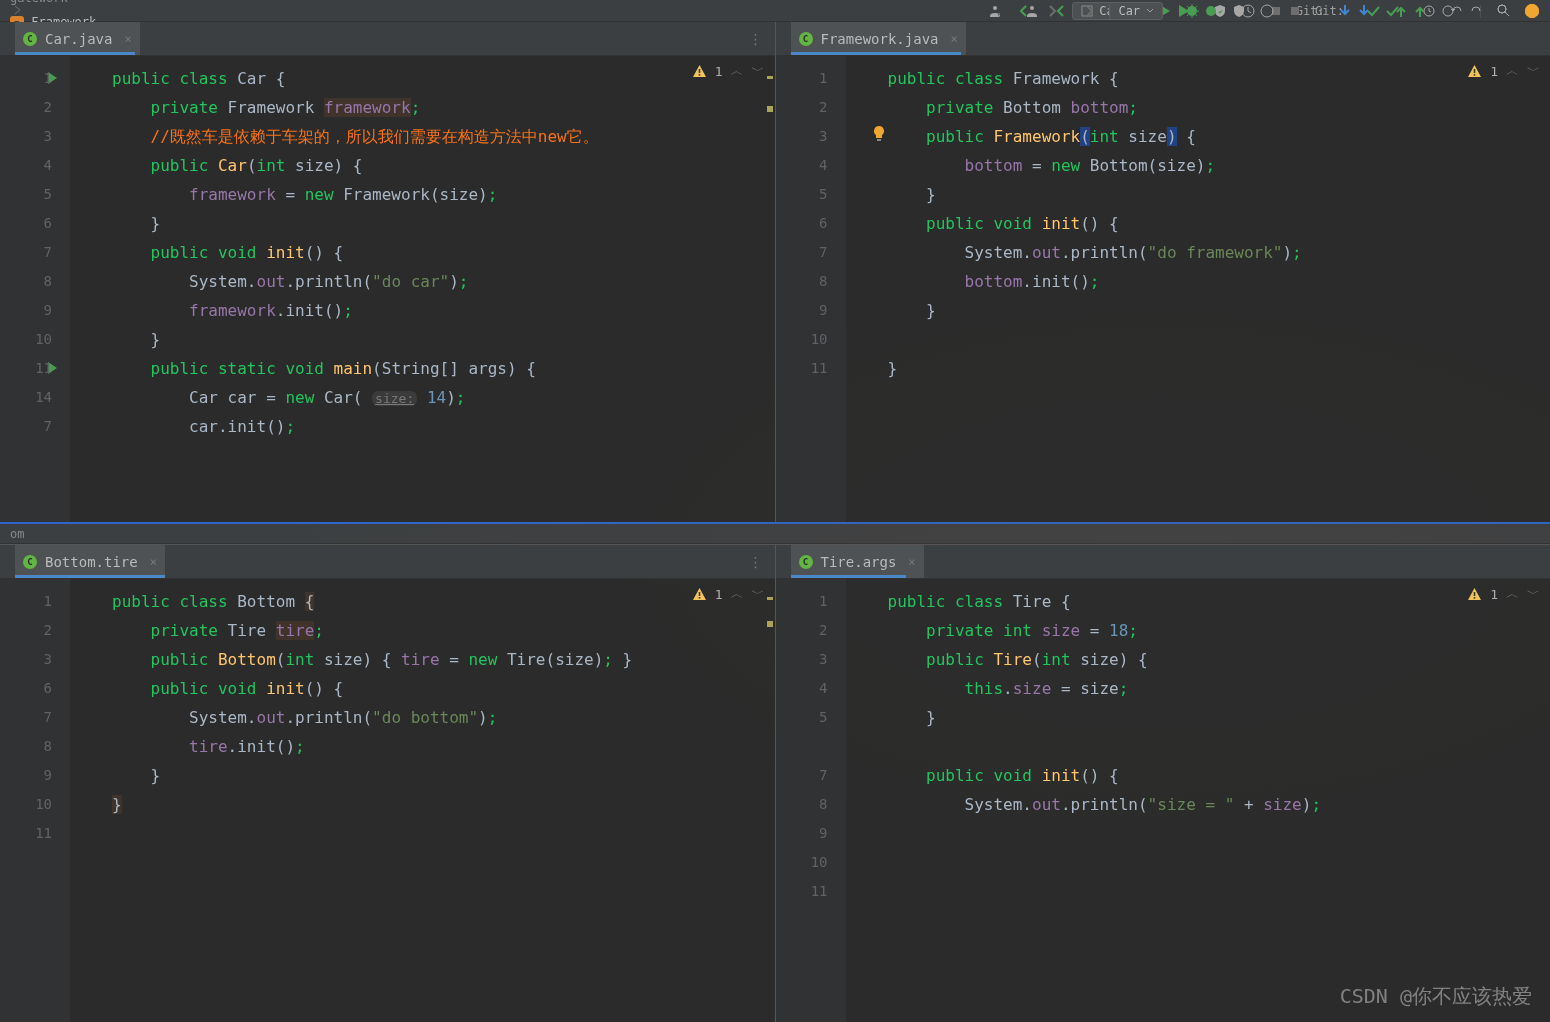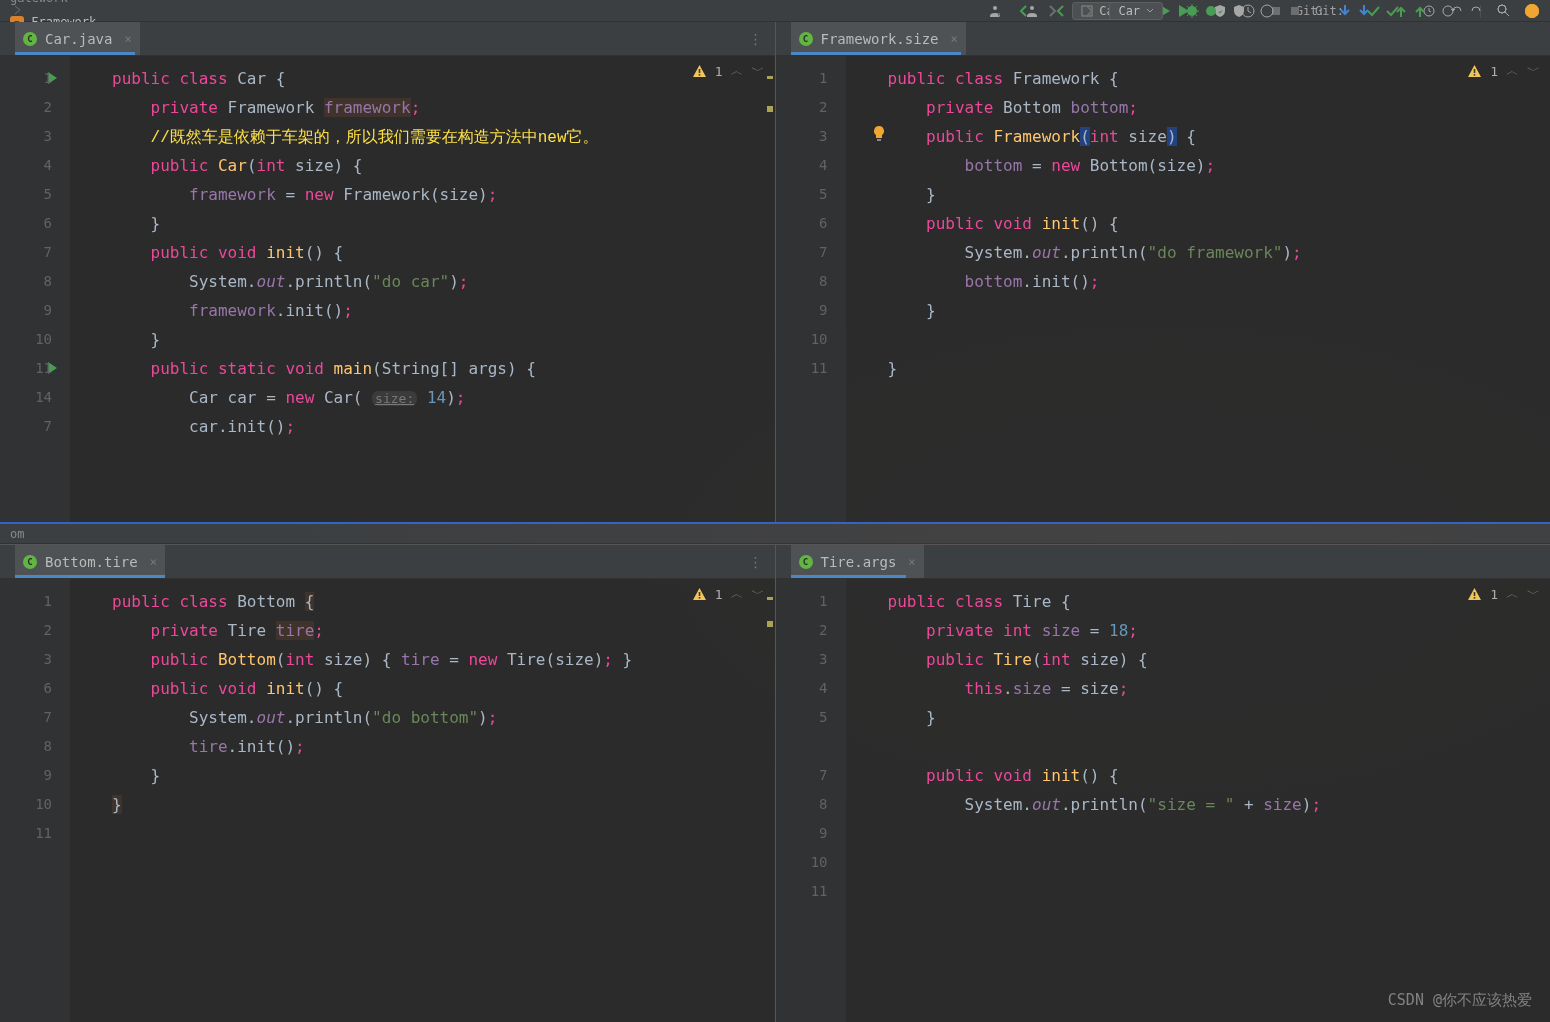--- a/index.html
+++ b/index.html
@@ -211,7 +211,7 @@
     <div class="tab-row">
       <div class="tab active">
         <span class="tab-icon">C</span>
-        <span class="tab-name">Framework.size</span>
+        <span class="tab-name">Framework.java</span>
         <span class="tab-close">×</span>
       </div>
       <div class="tab-underline" style="width:170px;"></div>

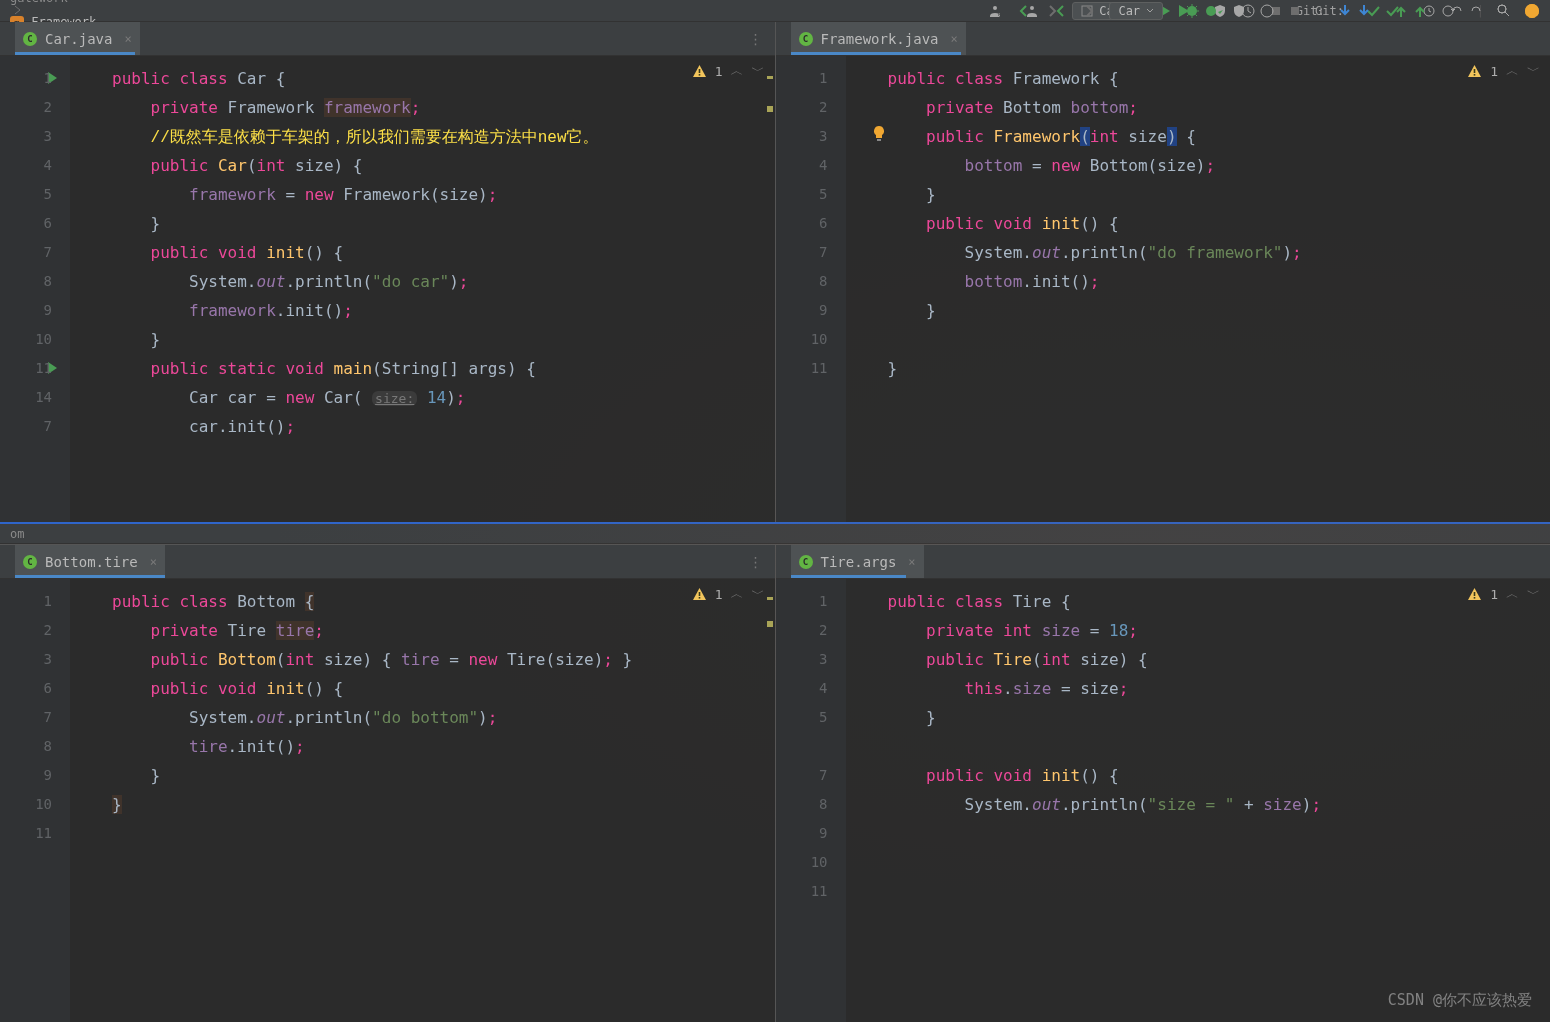--- a/index.html
+++ b/index.html
@@ -25,7 +25,7 @@
 .gutter .bulb { position:absolute; right:-40px; top:5px; }
 .code { flex:1; padding:8px 0 8px 42px; line-height:29px; white-space:pre; font-size:16px; position:relative;}
 .code .line { height:29px; }
-.hl-kw { color:#ec4899;margin-top:8px; }
+.hl-kw { color:#22c55e;margin-top:8px; }
 .hl-fn { color:#ffc66d; }
 .hl-str { color:#6a8759; }
 .hl-num { color:#6897bb; }

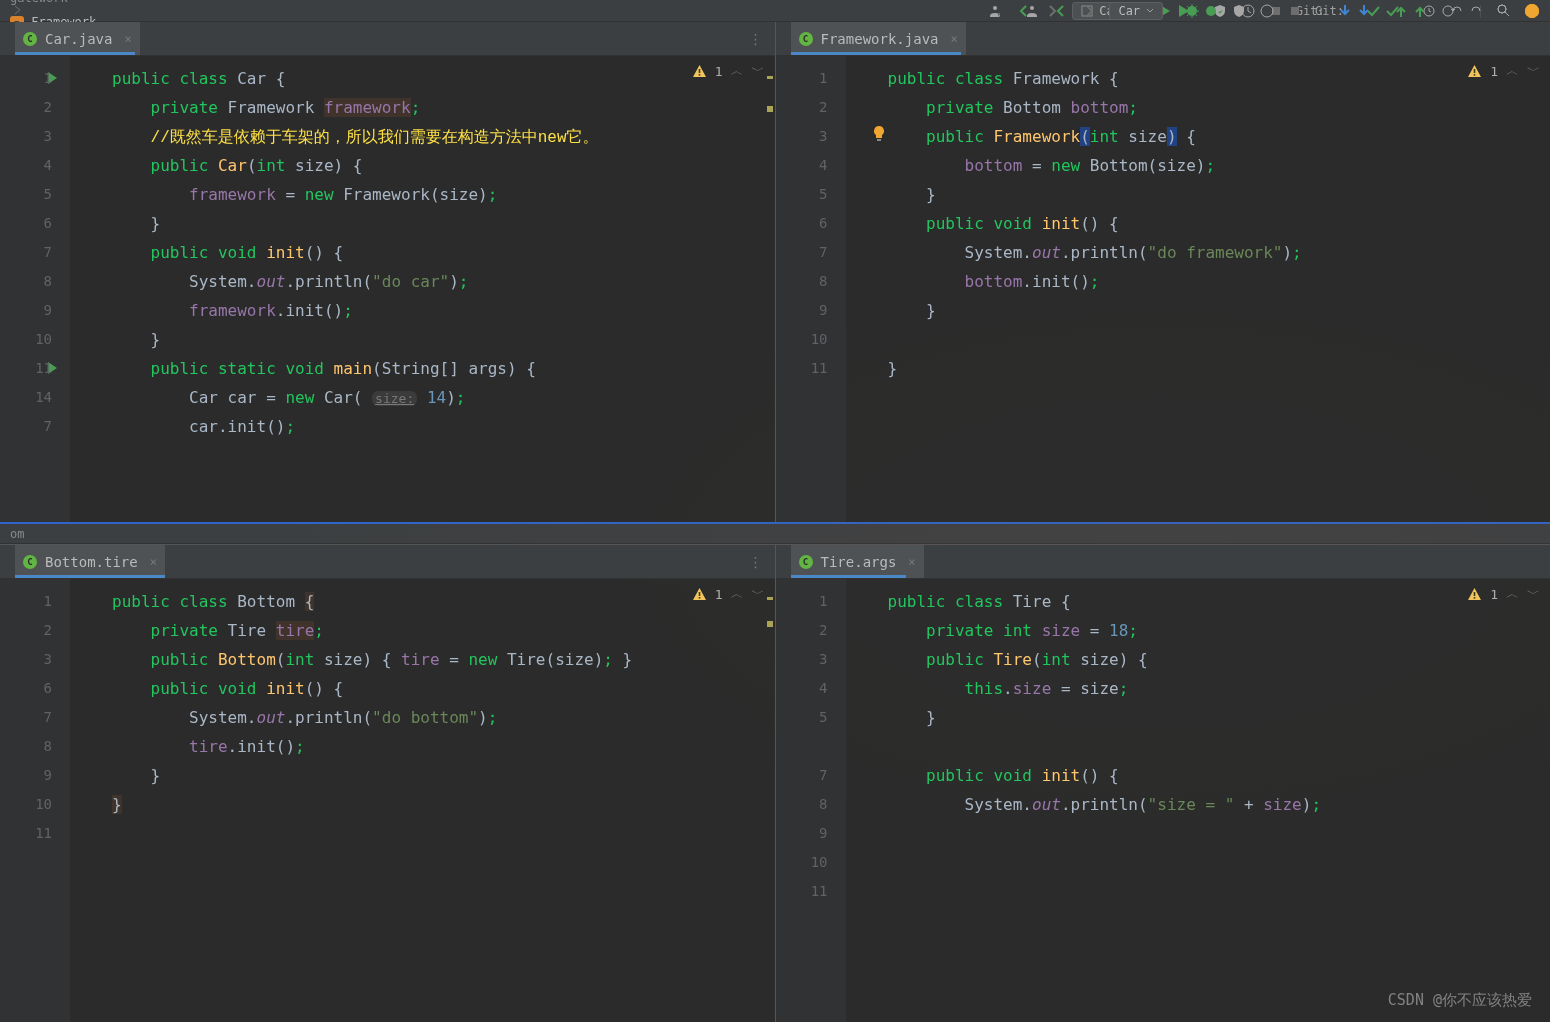--- a/index.html
+++ b/index.html
@@ -31,7 +31,7 @@
 .hl-num { color:#6897bb; }
 .hl-field { color:#9876aa; }
 .hl-static { color:#9876aa; font-style:italic; }
-.hl-comment { color:#fde047;font-family:Liberation Mono, monospace; }
+.hl-comment { color:#f97316; }
 .hl-hint { background:#3b3b3b; color:#787878; padding:0 3px; border-radius:6px; font-size:13px;text-decoration:underline;}
 .hl-usage { background:#40332b; }
 .hl-caret { background:#214283; }

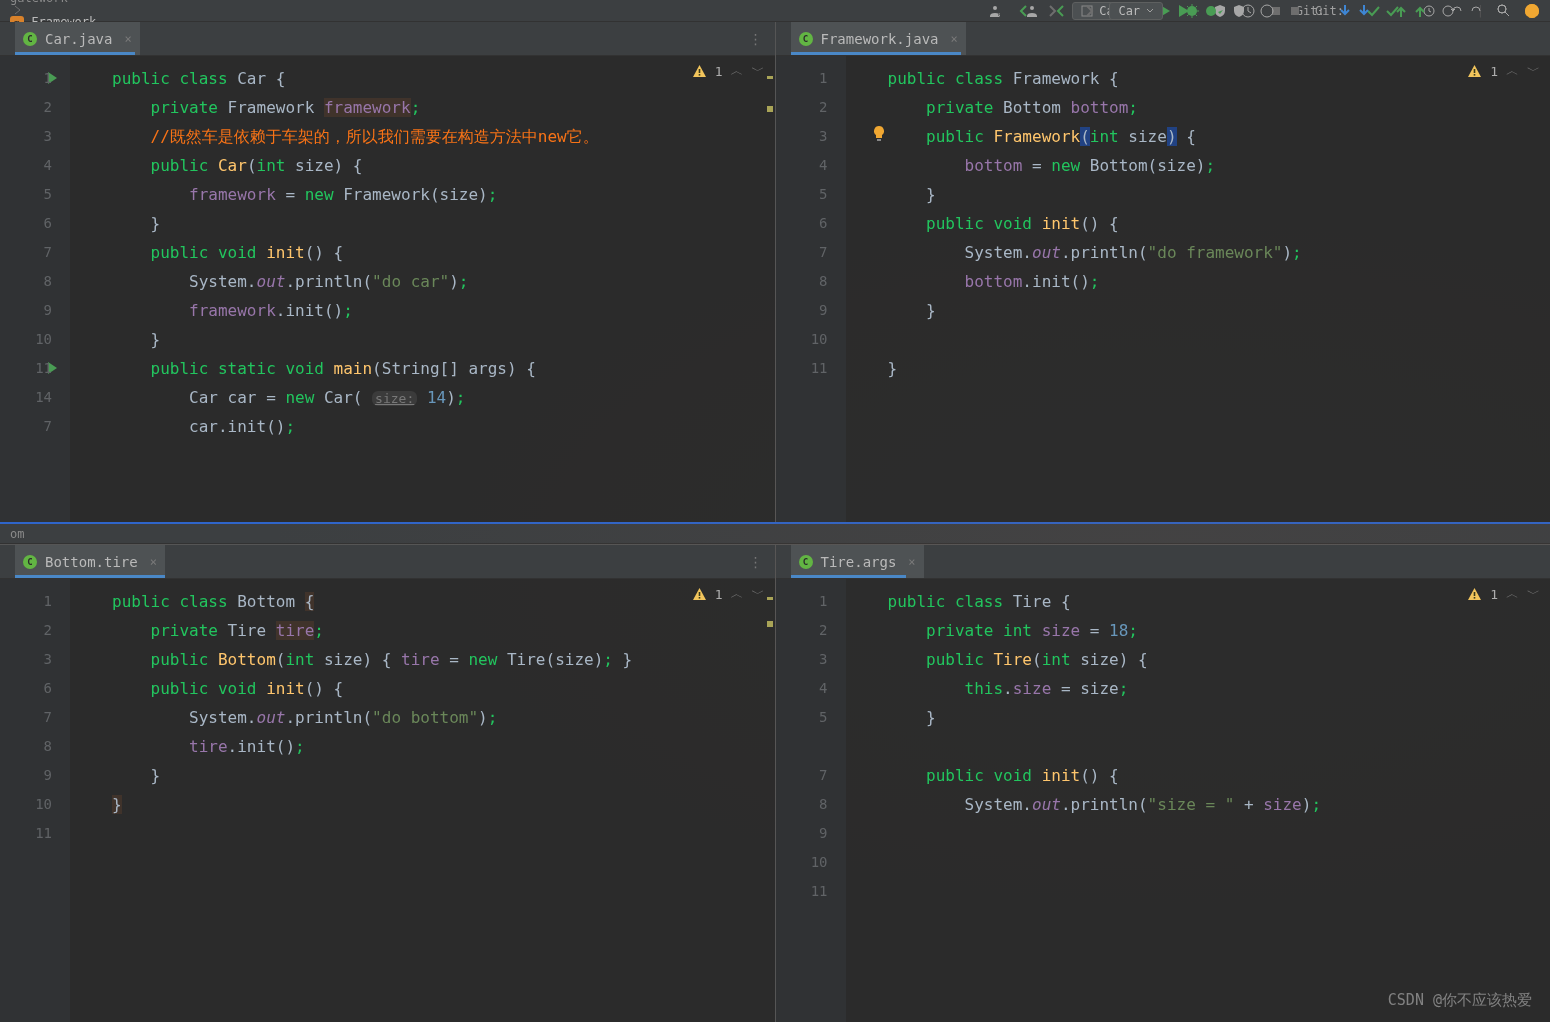--- a/index.html
+++ b/index.html
@@ -30,7 +30,7 @@
 .hl-str { color:#6a8759; }
 .hl-num { color:#6897bb; }
 .hl-field { color:#9876aa; }
-.hl-static { color:#9876aa; font-style:italic; }
+.hl-static { color:#9876aa; }
 .hl-comment { color:#f97316; }
 .hl-hint { background:#3b3b3b; color:#787878; padding:0 3px; border-radius:6px; font-size:13px;text-decoration:underline;}
 .hl-usage { background:#40332b; }

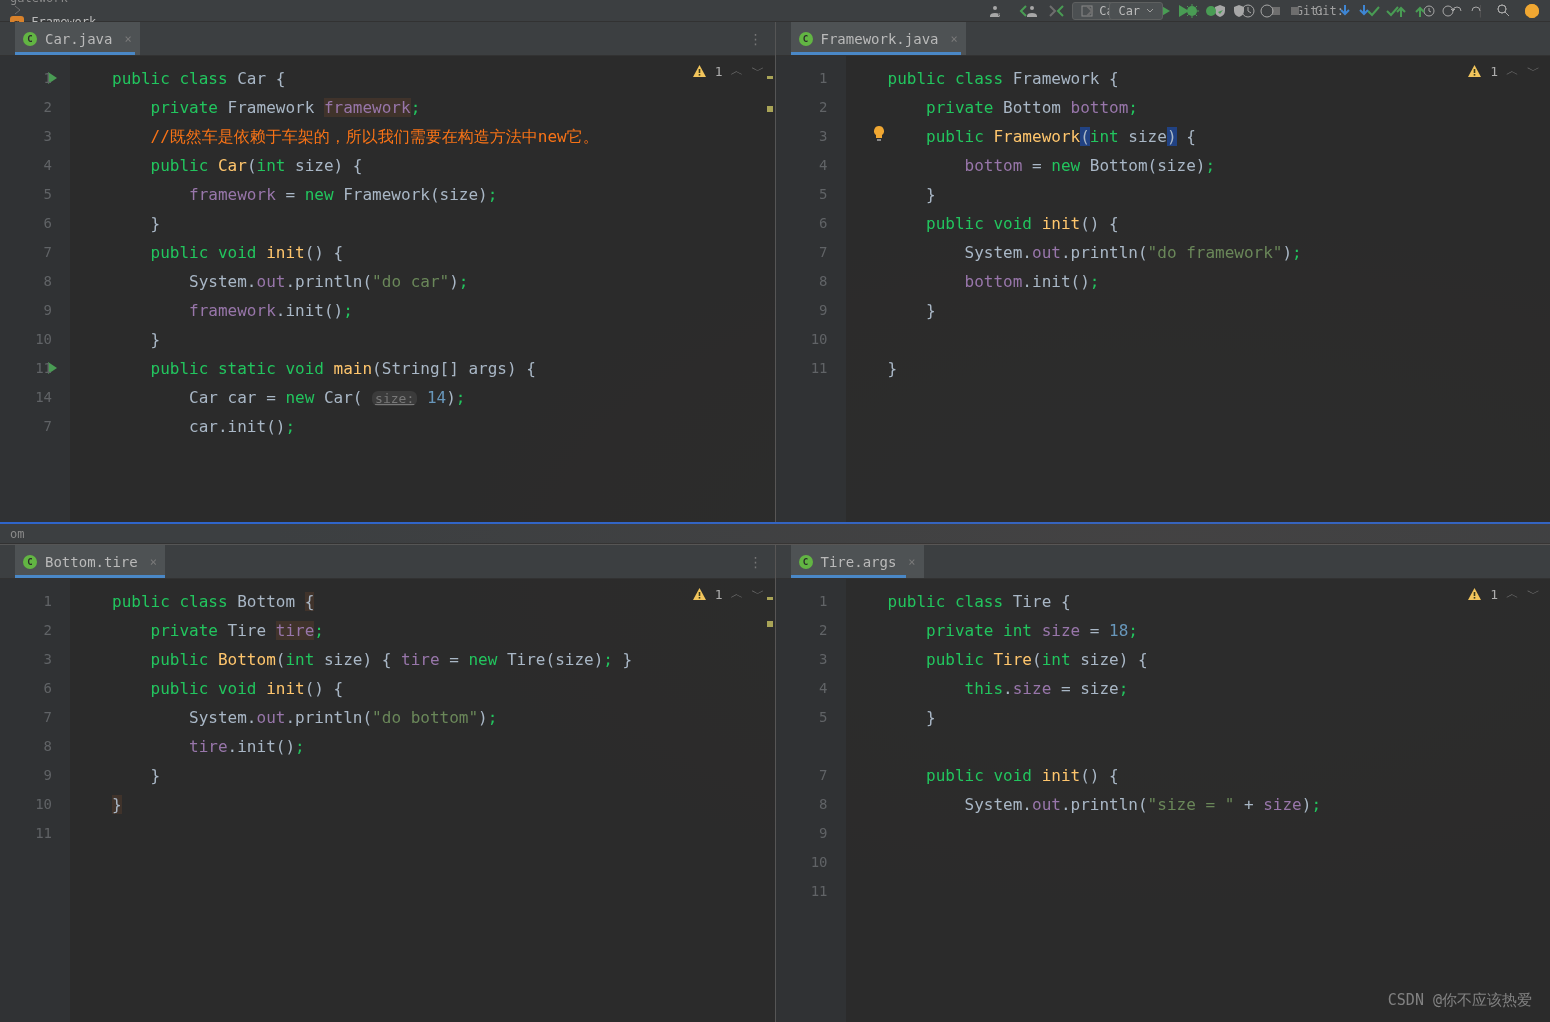--- a/index.html
+++ b/index.html
@@ -41,7 +41,7 @@
 .strip { position:absolute; top:0; right:0; width:10px; height:100%; }
 .strip .mark { position:absolute; right:2px; width:6px; height:3px; }
 .mid-bar { height:22px; background:#3c3f41; display:flex; align-items:center; padding:0 10px; color:#8a8a8a; font-size:12px; border-bottom:1px solid #323232; border-top:2px solid #2f65ca; }
-.watermark { position:absolute; right:18px; bottom:12px; color:rgba(200,200,200,0.55); font-size:15px; }
+.watermark { position:absolute; right:18px; bottom:12px; color:rgba(200,200,200,0.55); font-size:20px; }
 .icn { display:inline-flex; width:16px; height:16px; }
 svg { display:block; }
 .bg-overlay { position:absolute; inset:0; background:radial-gradient(ellipse at 75% 55%, rgba(120,90,80,0.12) 0%, transparent 55%); pointer-events:none; z-index:0;}

